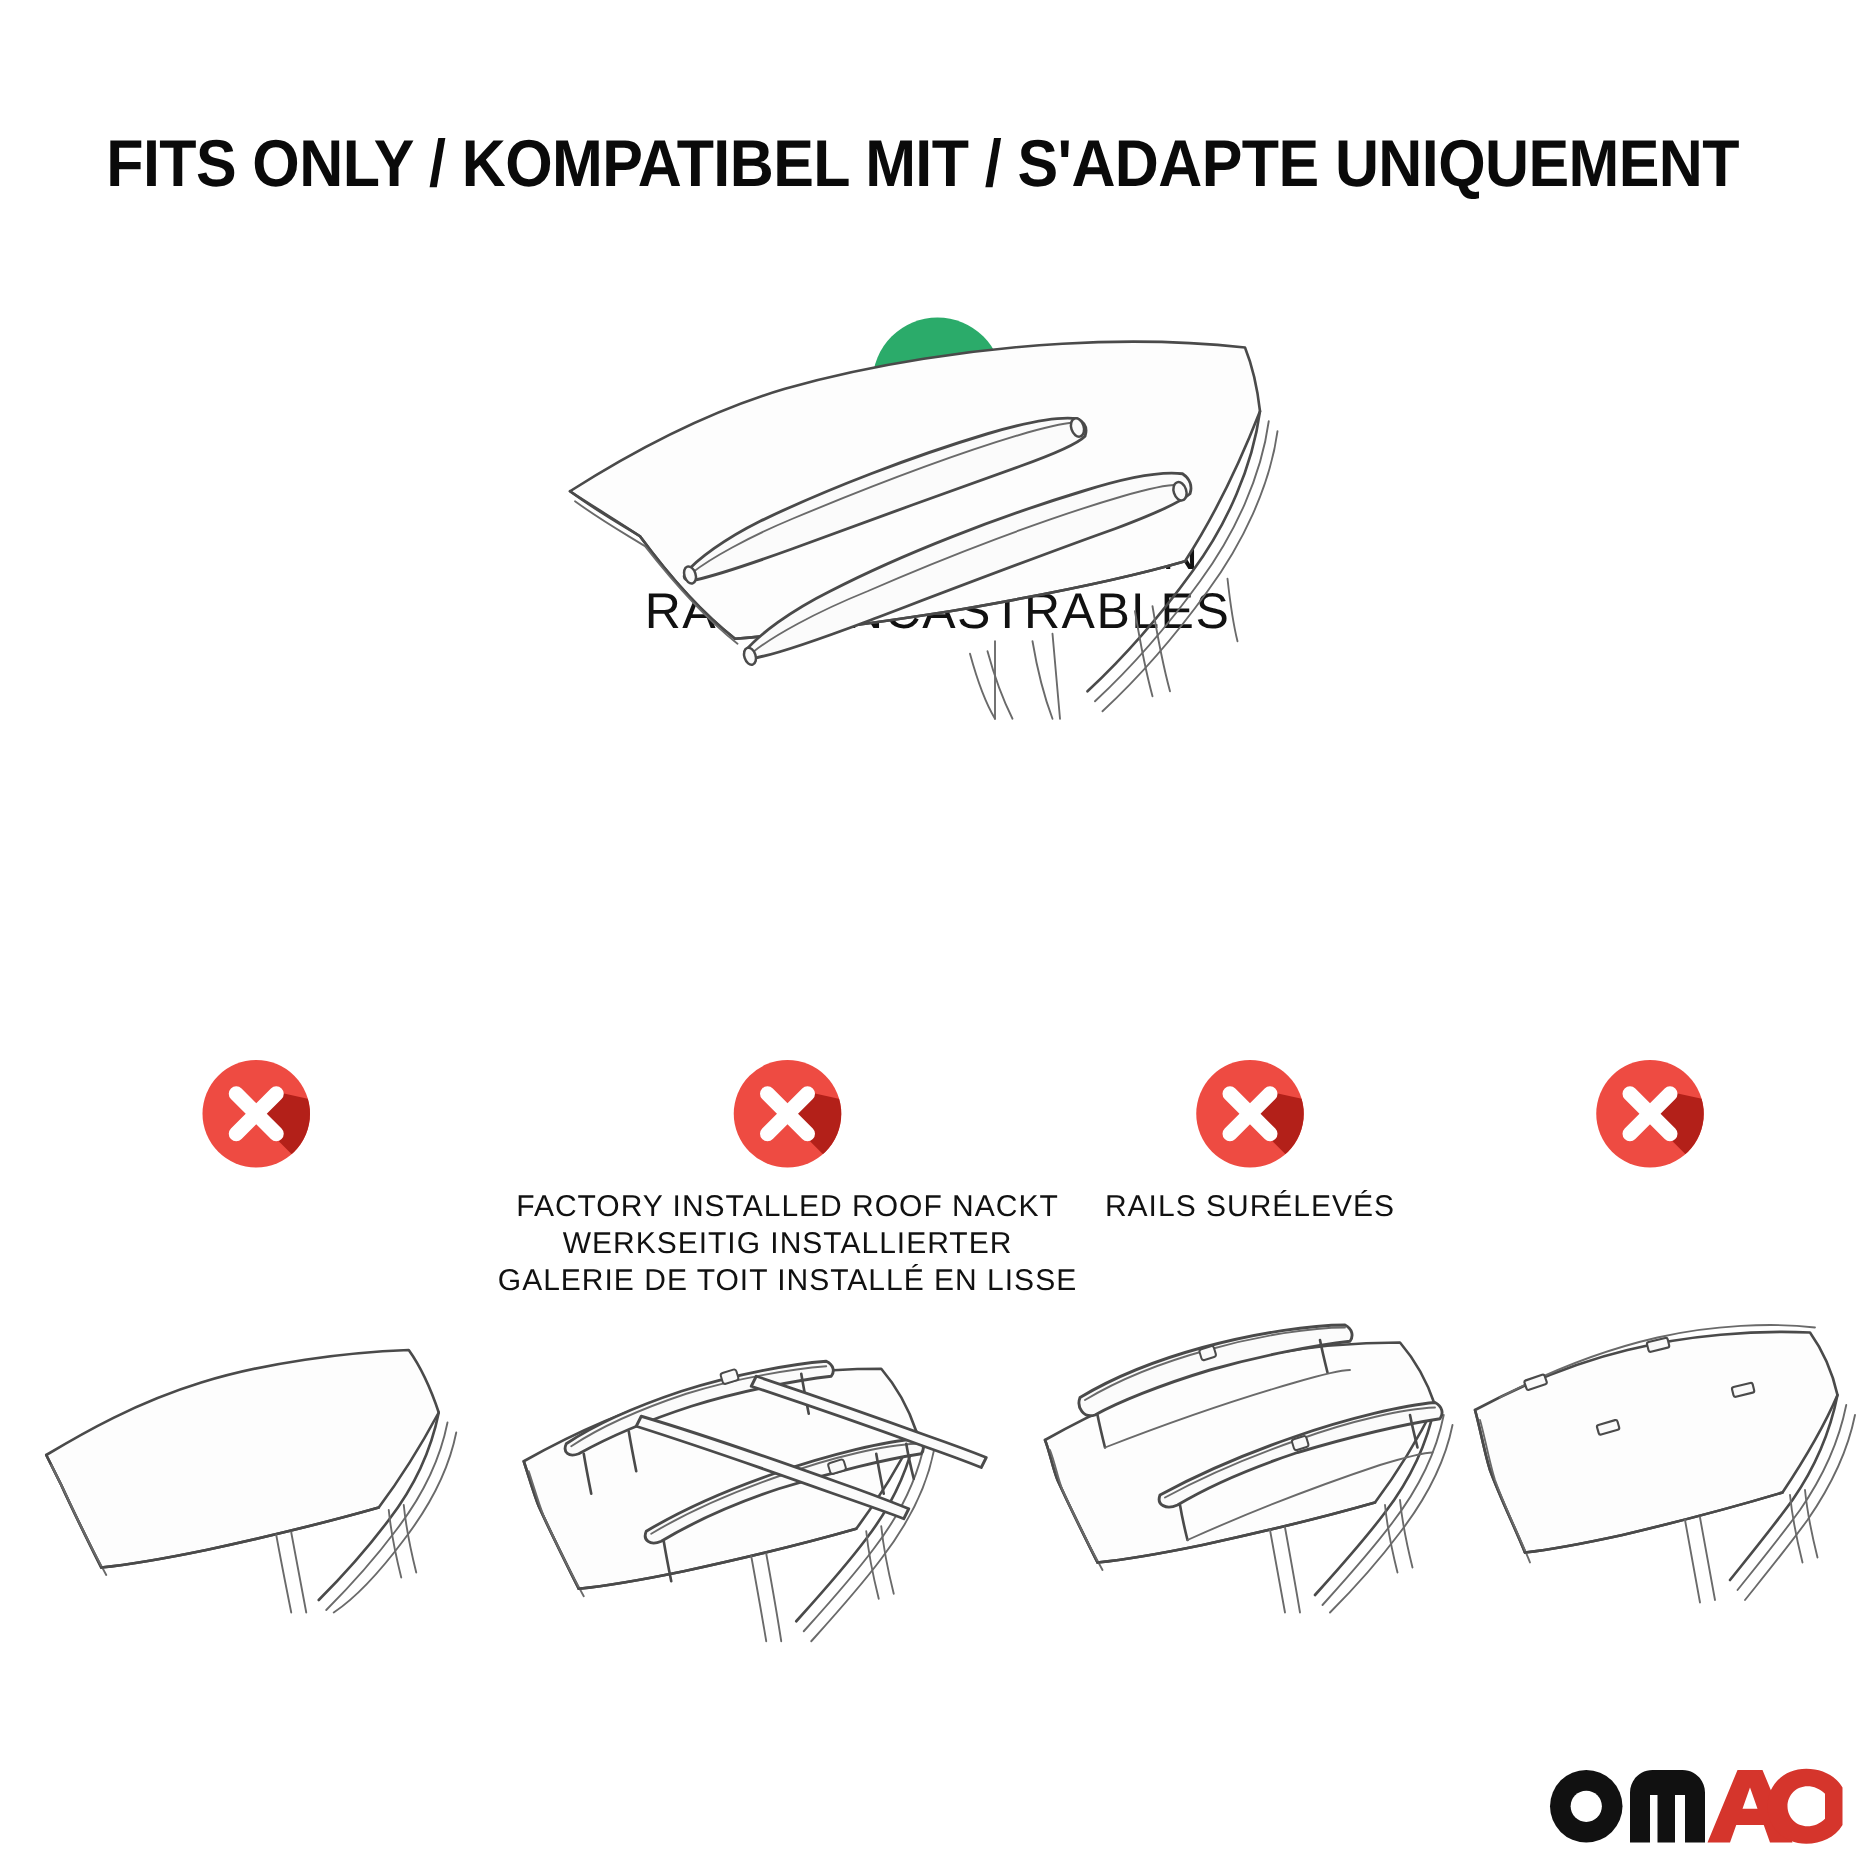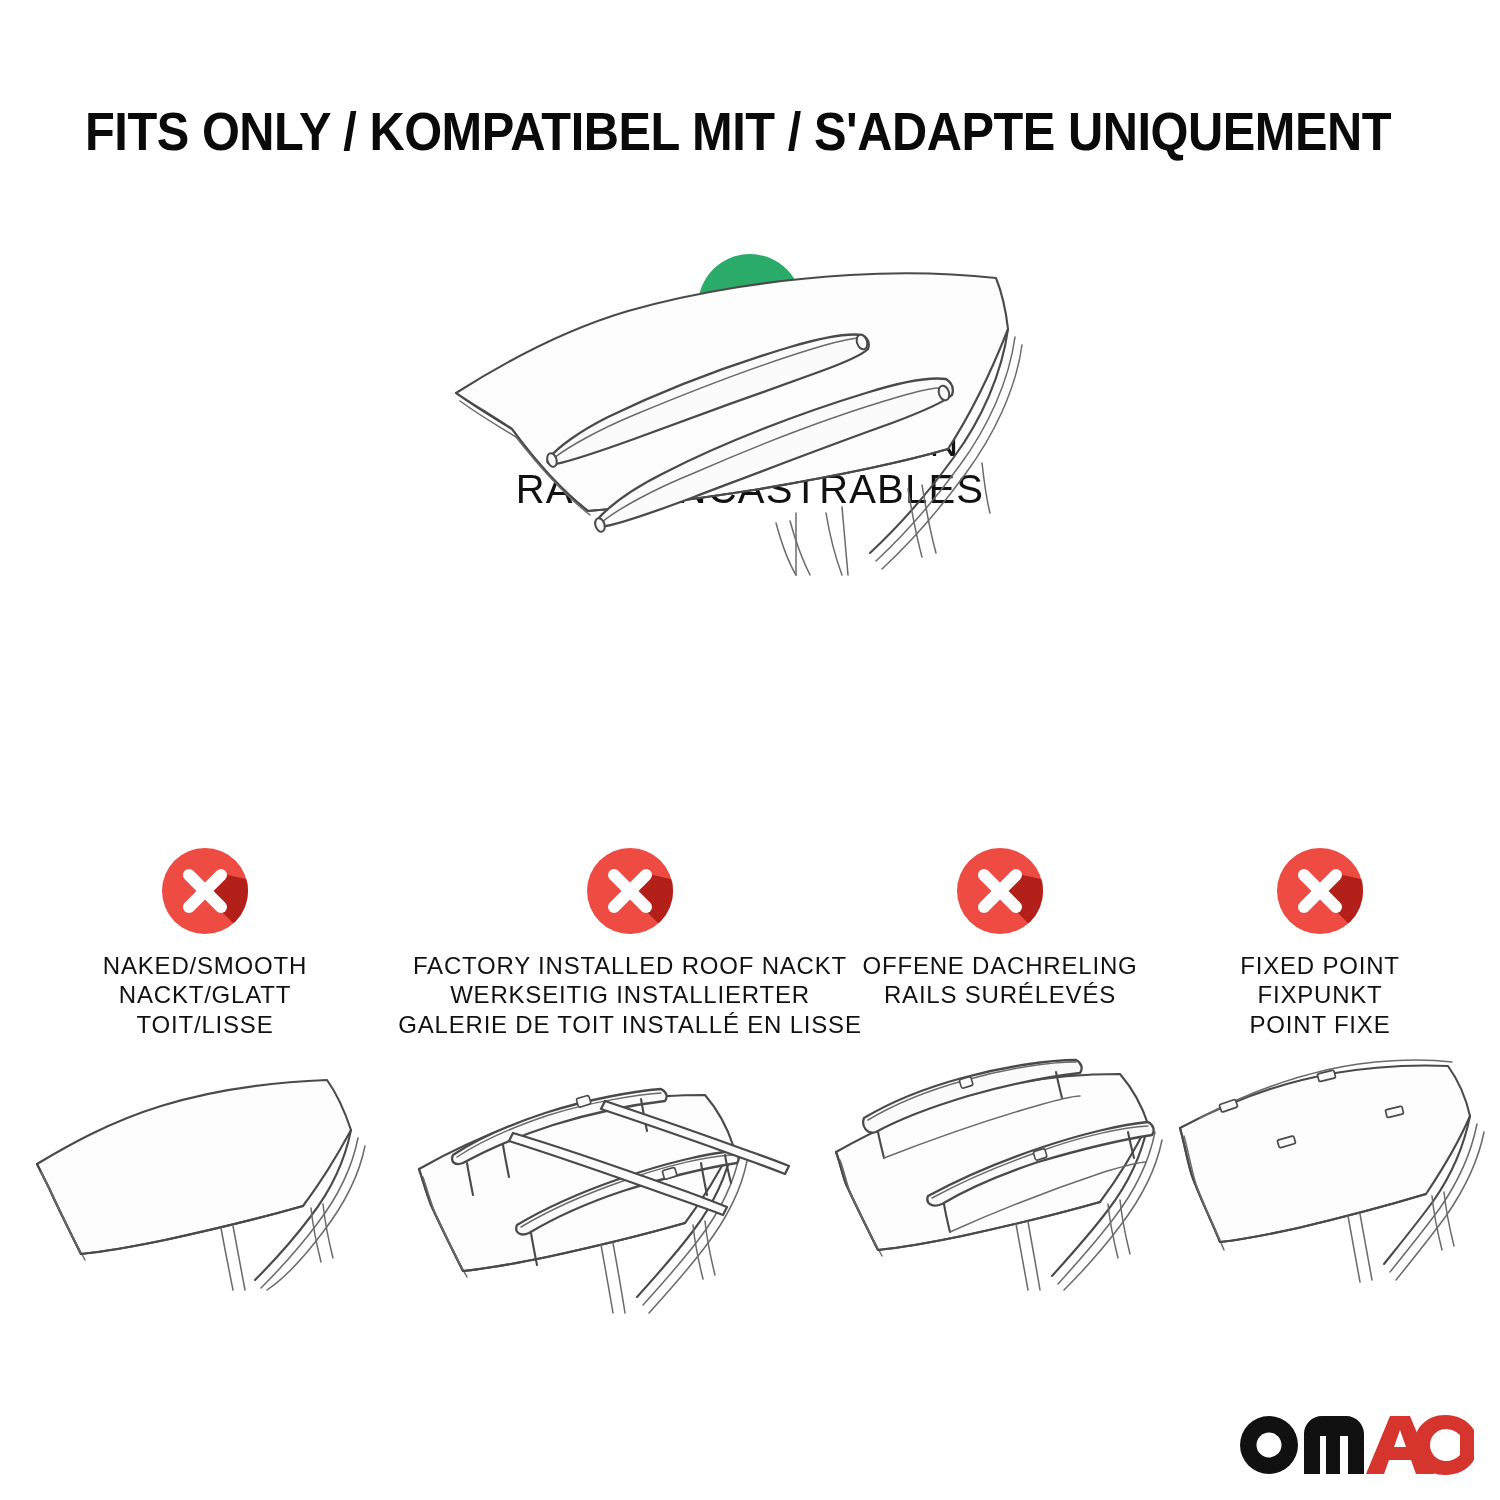--- a/index.html
+++ b/index.html
@@ -213,11 +213,6 @@
             <line x1="62" y1="30" x2="30" y2="62"></line>
           </g>
         </svg>
-      </div>
-      <div class="col-label">
-        <div>NAKED/SMOOTH</div>
-        <div>NACKT/GLATT</div>
-        <div>TOIT/LISSE</div>
       </div>
       <div class="col-img ci-0">
         <svg viewBox="0 0 390 230" width="390" height="230" aria-hidden="true">

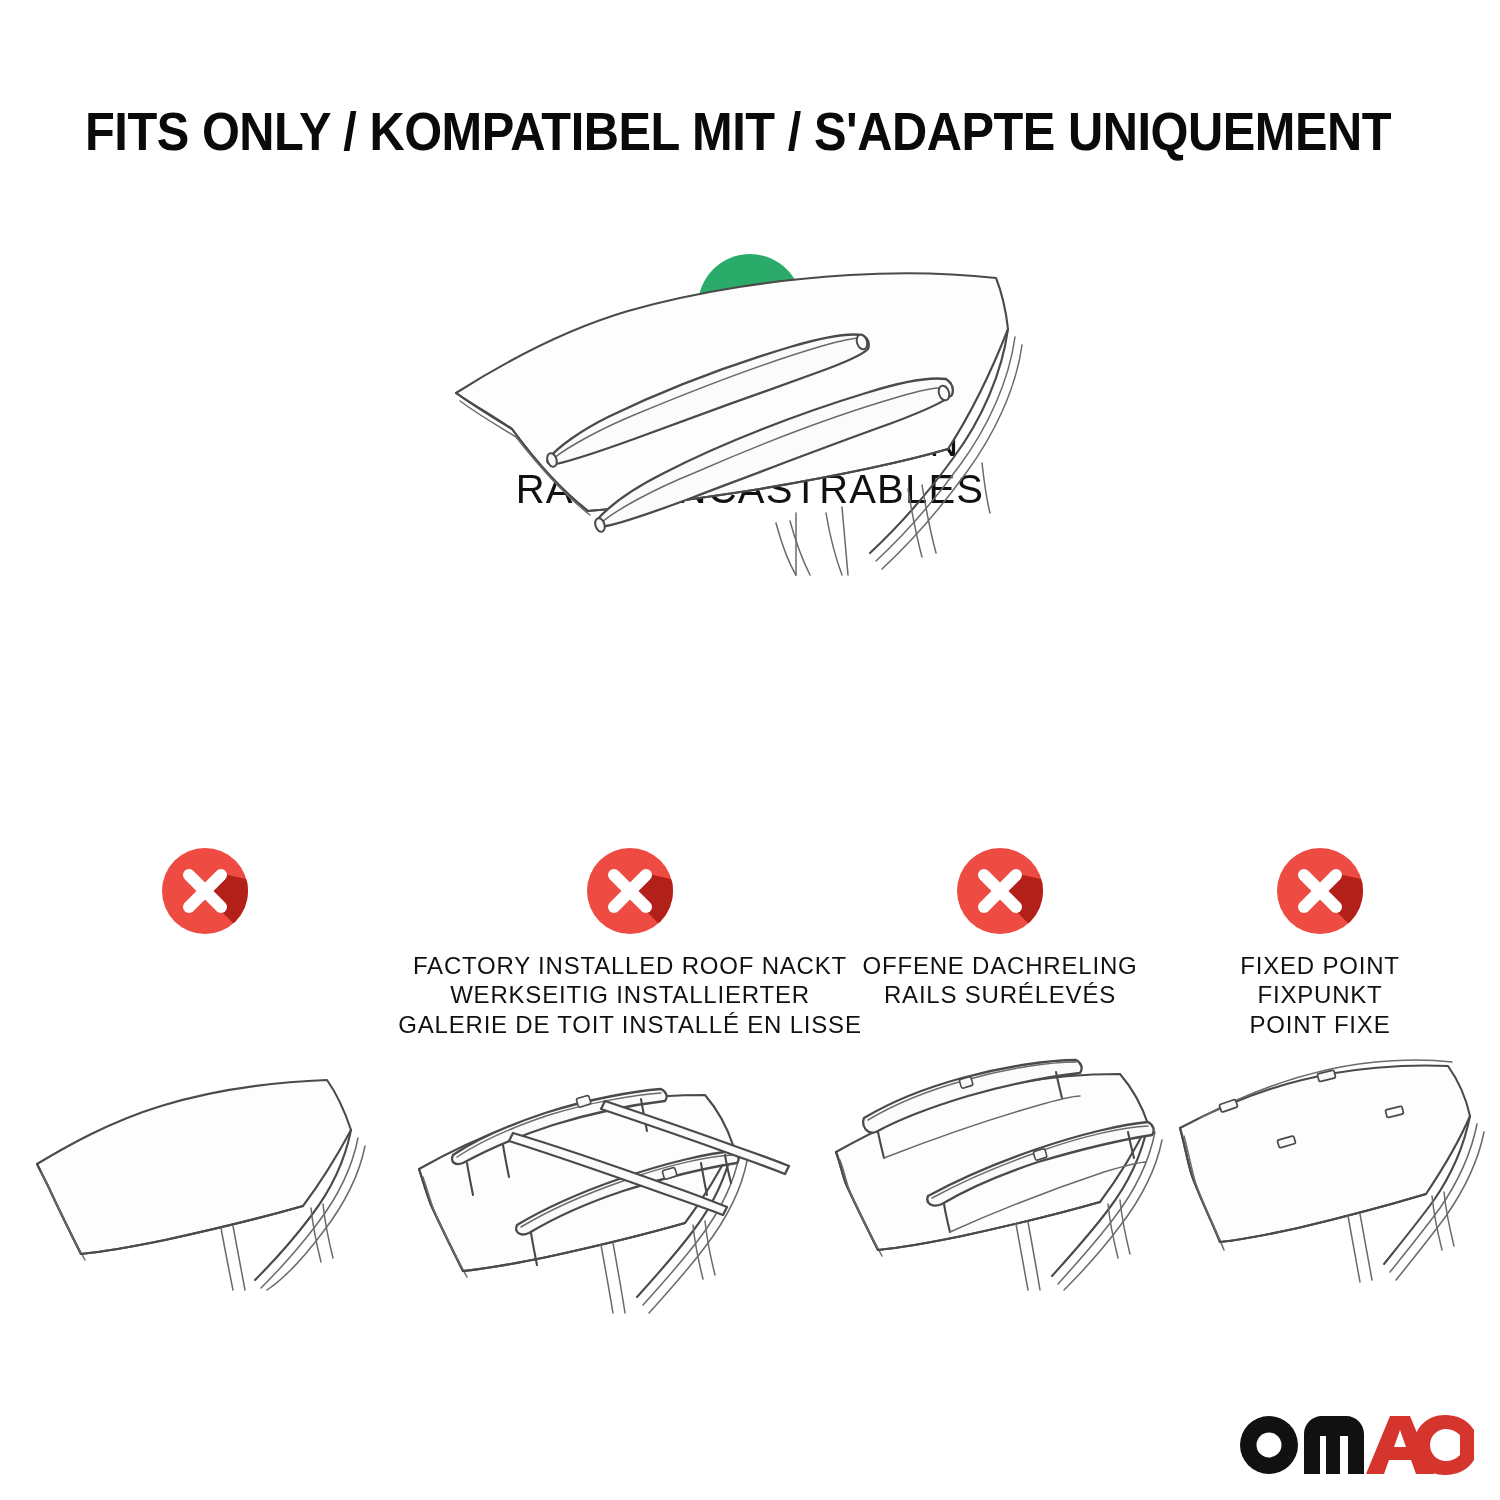--- a/index.html
+++ b/index.html
@@ -331,7 +331,6 @@
         </svg>
       </div>
       <div class="col-label">
-        <div>OFFENE DACHRELING</div>
         <div>RAILS SURÉLEVÉS</div>
       </div>
       <div class="col-img ci-2">

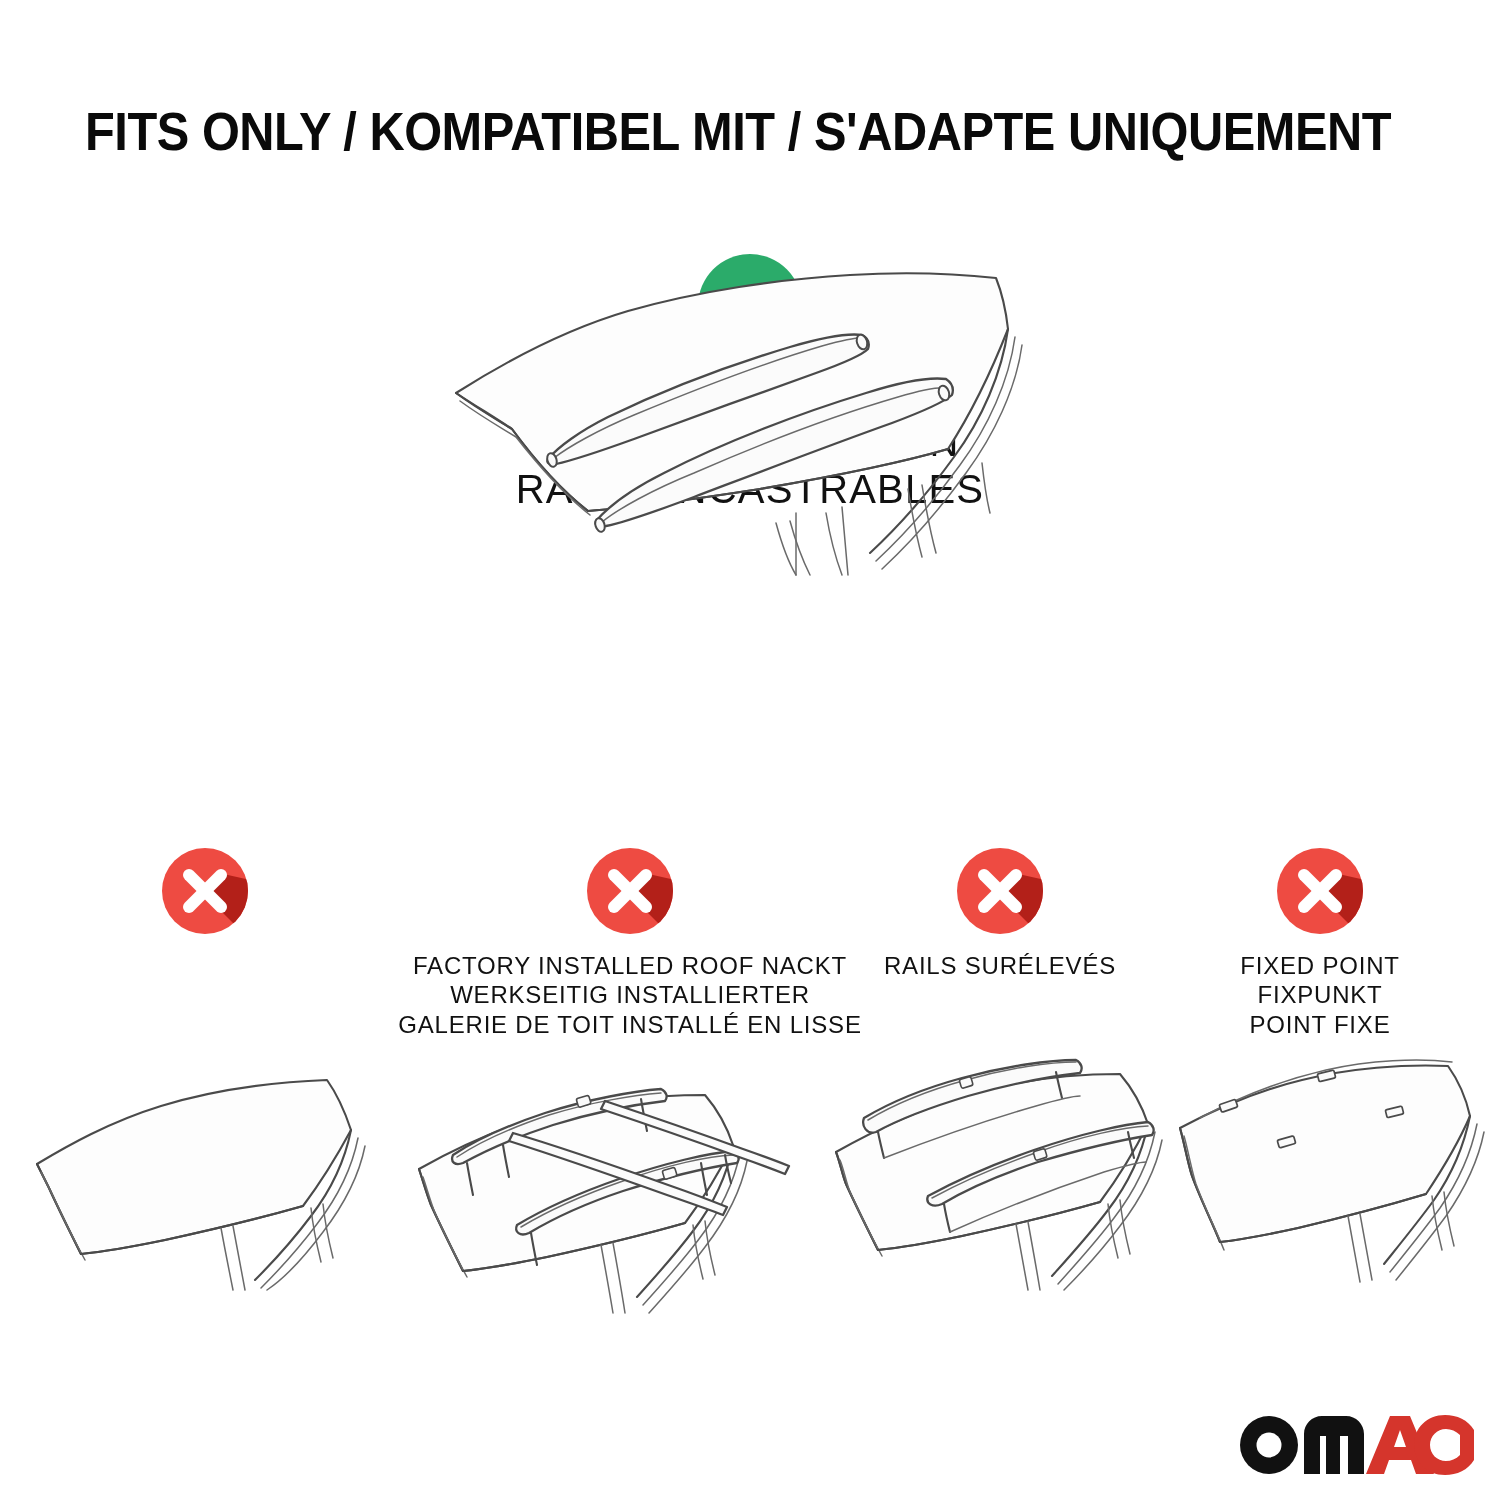--- a/index.html
+++ b/index.html
@@ -396,11 +396,6 @@
           </g>
         </svg>
       </div>
-      <div class="col-label">
-        <div>FIXED POINT</div>
-        <div>FIXPUNKT</div>
-        <div>POINT FIXE</div>
-      </div>
       <div class="col-img ci-3">
         <svg viewBox="0 0 330 230" width="330" height="230" aria-hidden="true">
           <path class="ln-fill" d="M10 68 C40 52 82 32 132 20 C180 8 234 4 278 6

